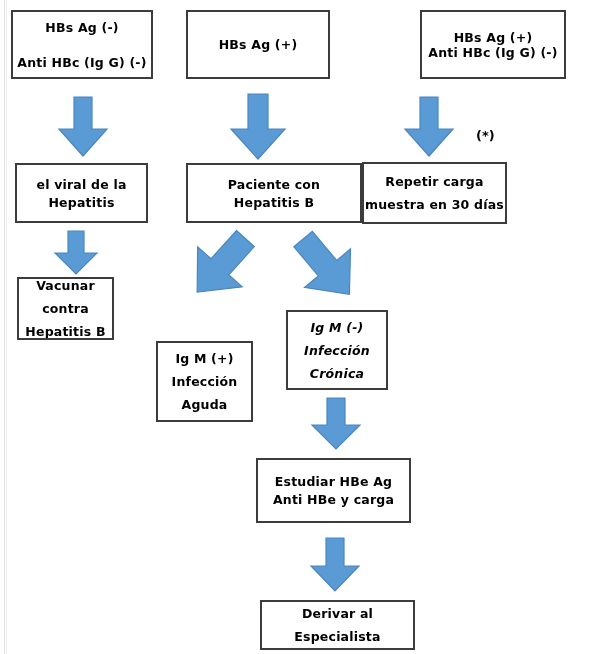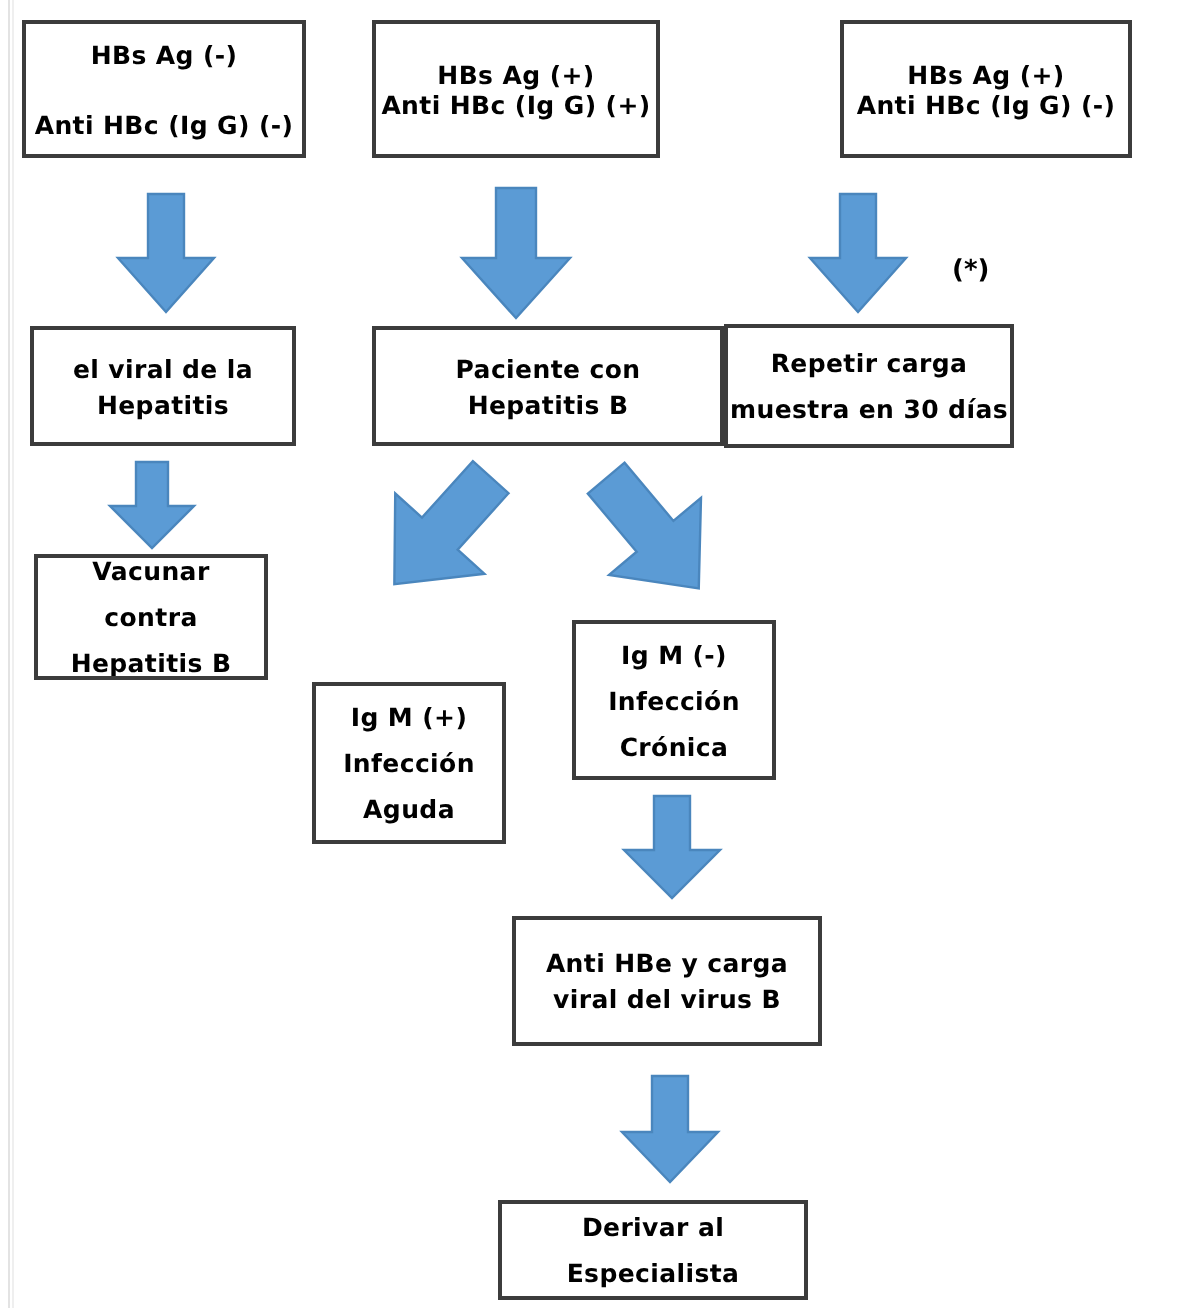--- a/index.html
+++ b/index.html
@@ -82,7 +82,6 @@
 
   <div class="node sp-wide" style="left:186px; top:10px; width:144px; height:69px; font-size:12.5px;">
     <span class="ln">HBs Ag (+)</span>
-    <span class="ln">Anti HBc (Ig G) (+)</span>
   </div>
 
   <div class="node sp-wide" style="left:420px; top:10px; width:146px; height:69px; font-size:12.5px;">

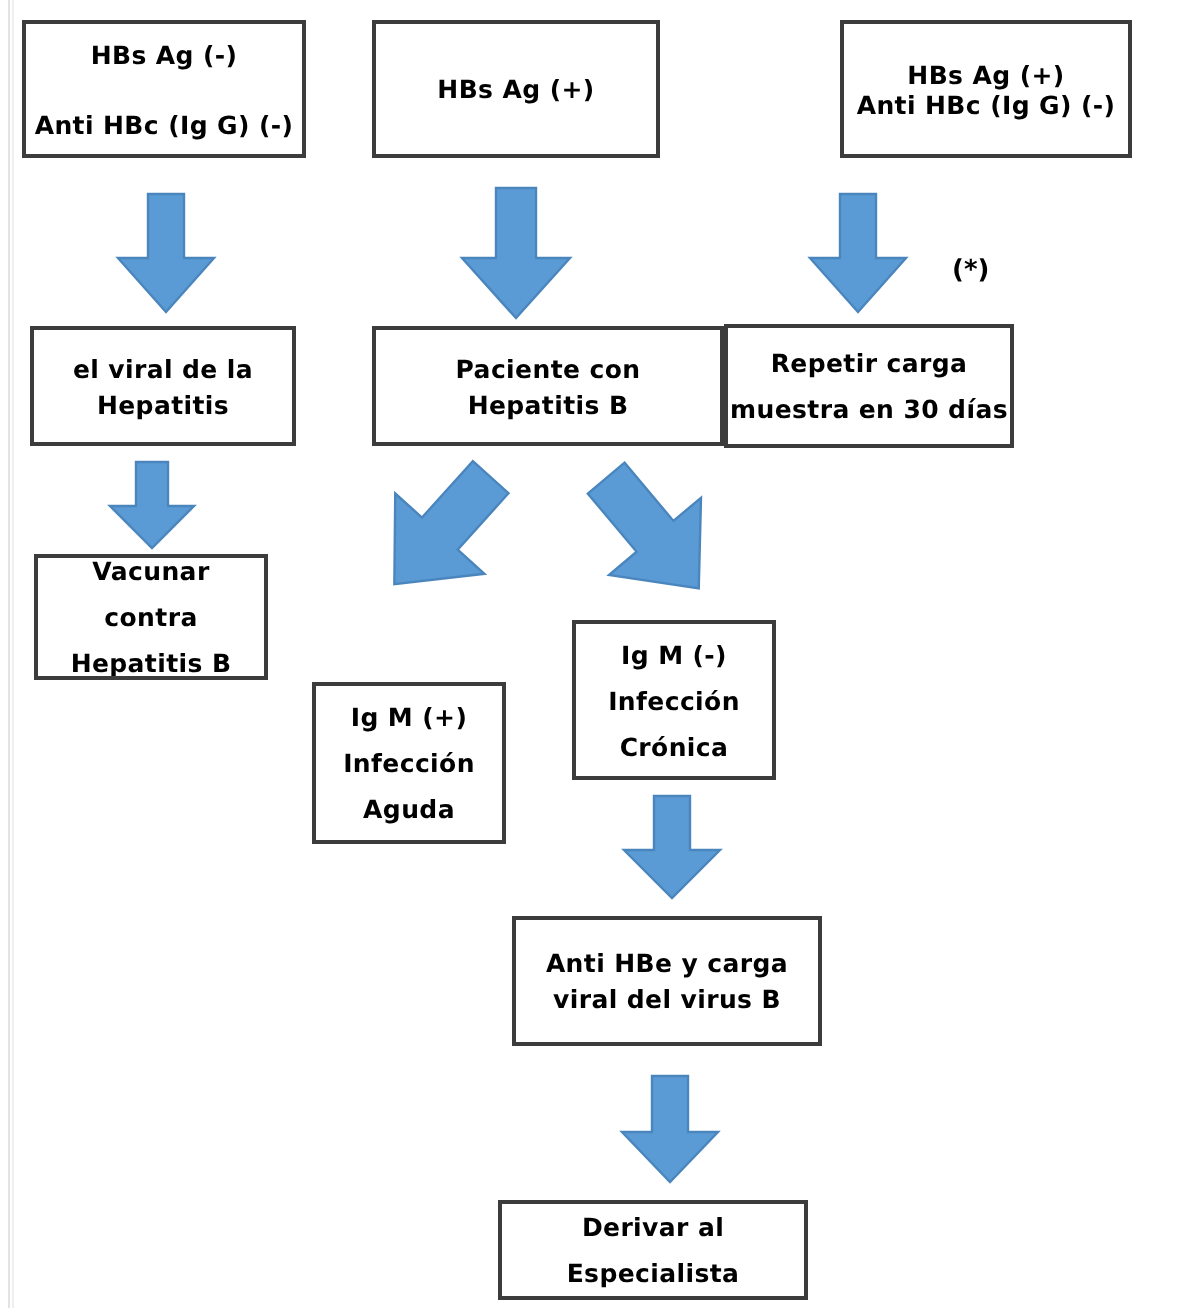--- a/index.html
+++ b/index.html
@@ -146,7 +146,7 @@
     </svg>
   </div>
 
-  <div class="node sp-mid" style="left:17px; top:277px; width:117px; height:63px; font-size:12.5px;">
+  <div class="node sp-mid" style="left:17px; top:277px; width:97px; height:63px; font-size:12.5px;">
     <span class="ln">Vacunar</span>
     <span class="ln">contra</span>
     <span class="ln">Hepatitis B</span>

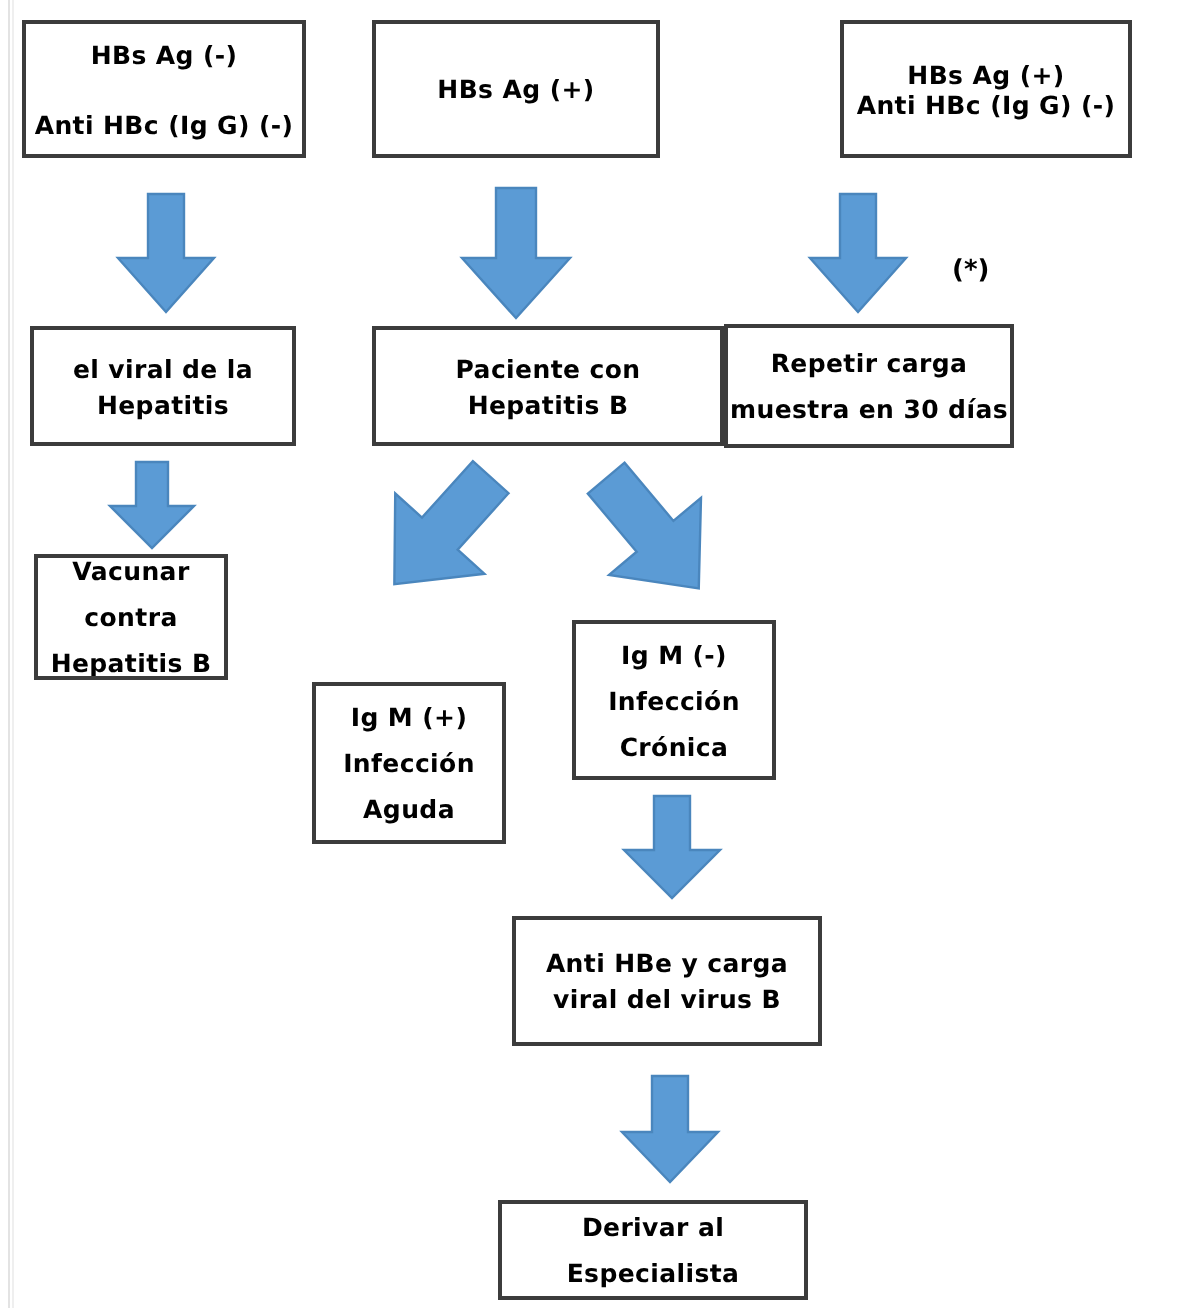--- a/index.html
+++ b/index.html
@@ -158,7 +158,7 @@
     <span class="ln">Aguda</span>
   </div>
 
-  <div class="node sp-mid" style="left:286px; top:310px; width:102px; height:80px; font-size:12.5px;">
+  <div class="node sp-mid" style="left:286px; top:310px; width:102px; height:80px; font-size:12.5px;font-style:italic;">
     <span class="ln">Ig M (-)</span>
     <span class="ln">Infección</span>
     <span class="ln">Crónica</span>

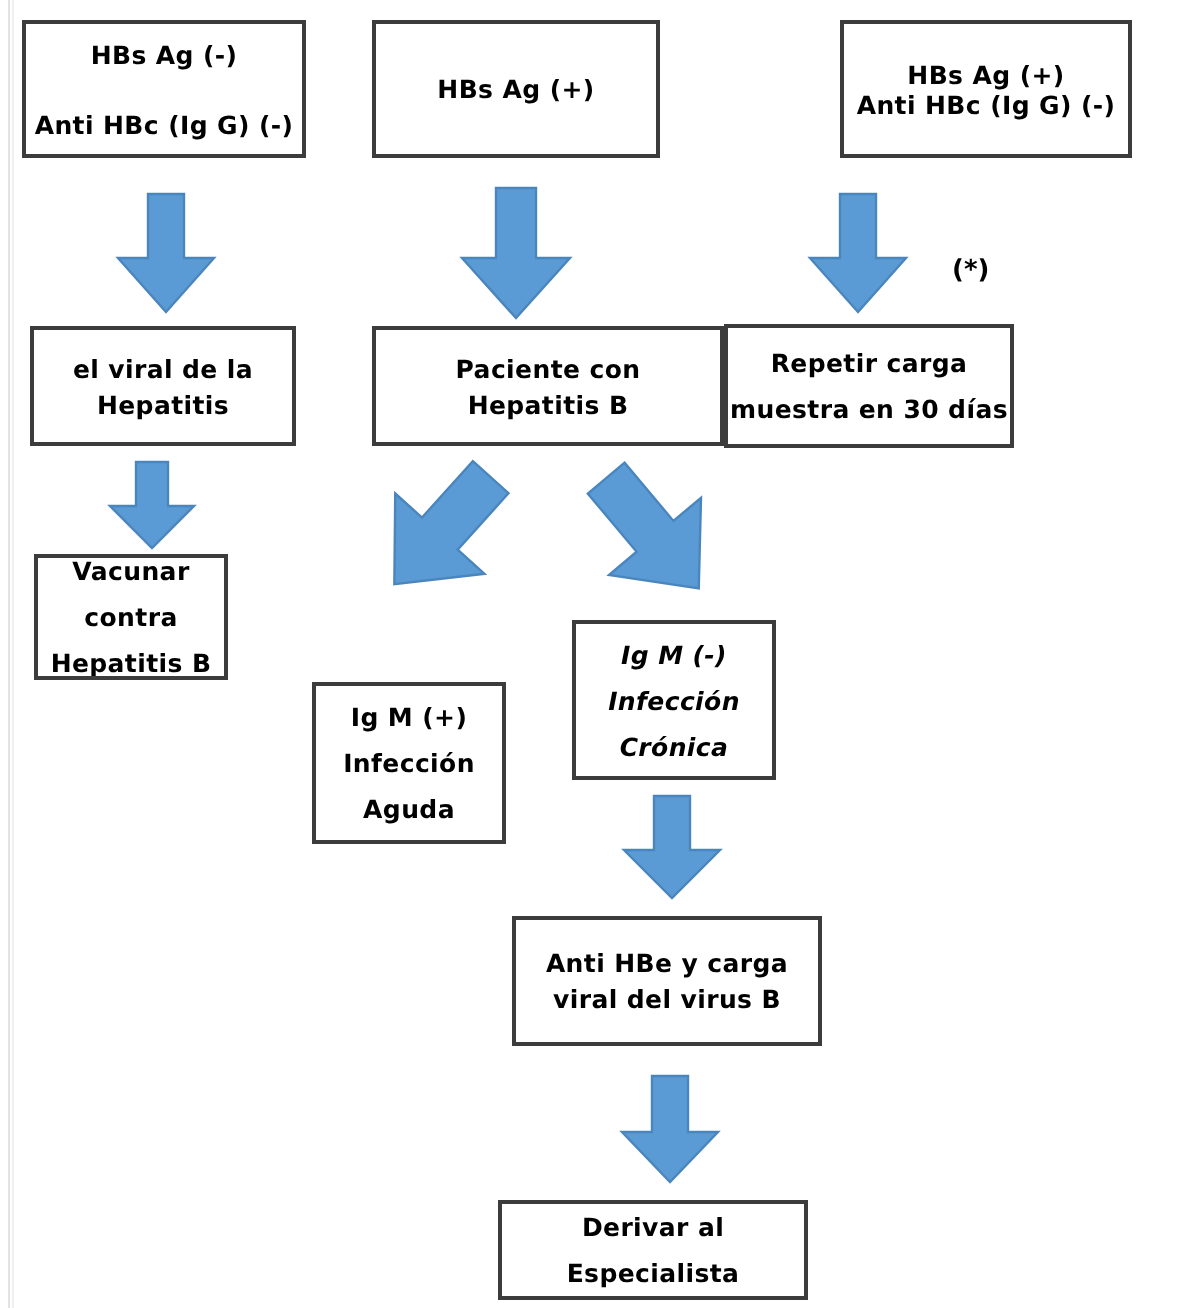--- a/index.html
+++ b/index.html
@@ -171,6 +171,7 @@
   </div>
 
   <div class="node sp-tight" style="left:256px; top:458px; width:155px; height:65px; font-size:12.5px;">
+    <span class="ln">Estudiar HBe Ag</span>
     <span class="ln">Anti HBe y carga</span>
     <span class="ln">viral del virus B</span>
   </div>

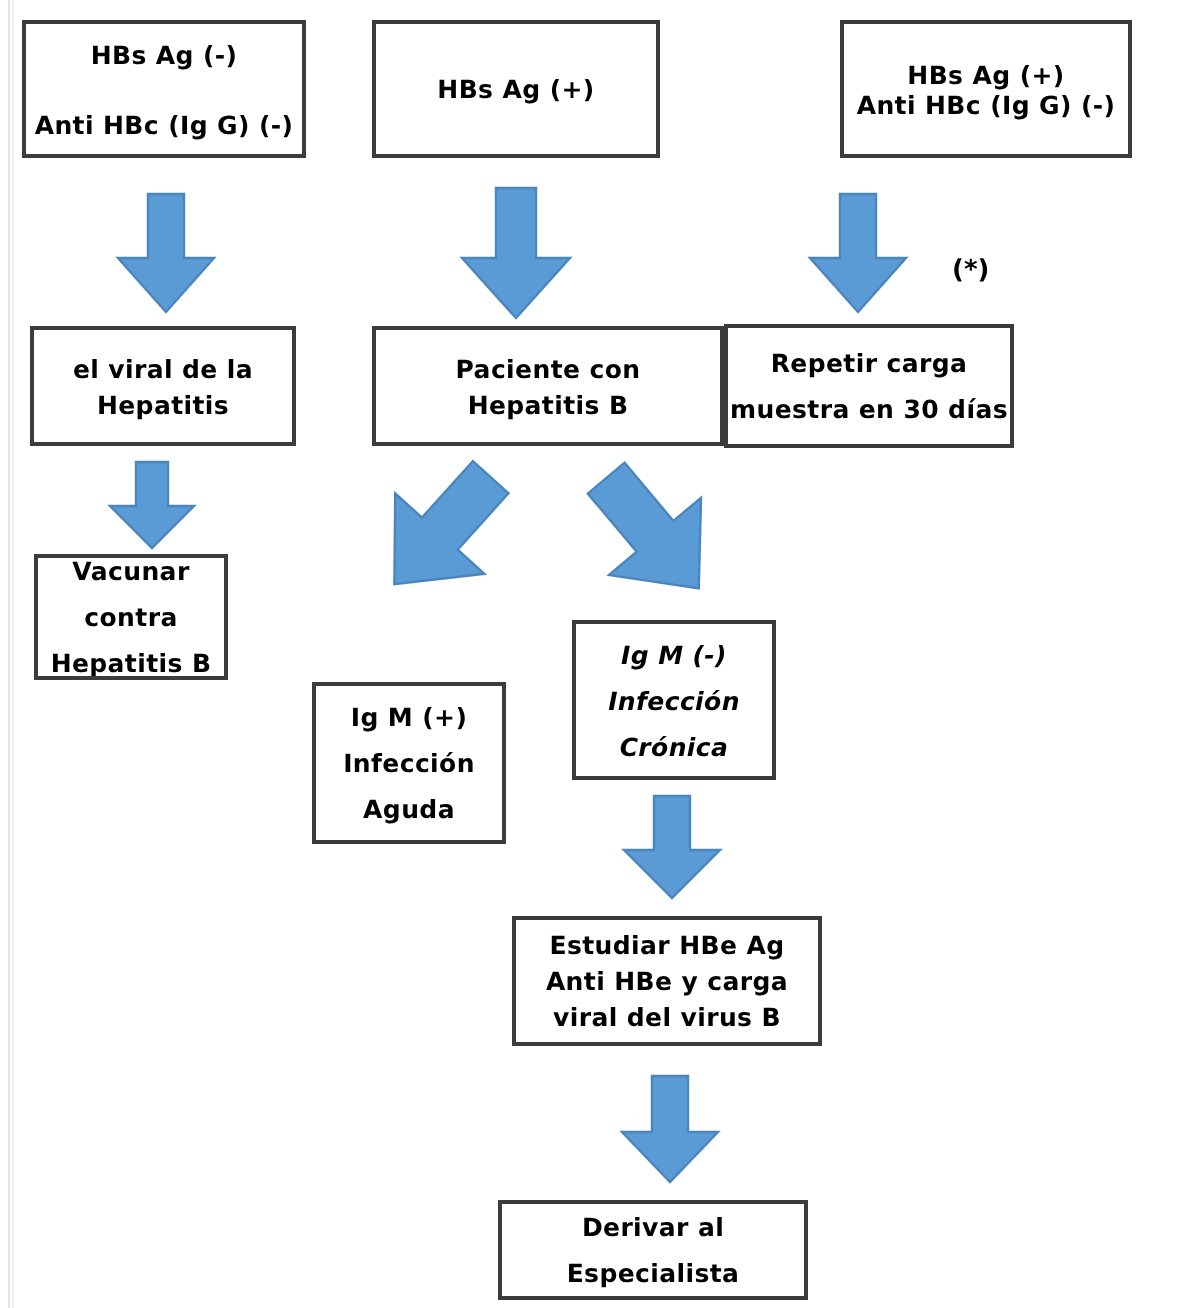--- a/index.html
+++ b/index.html
@@ -173,7 +173,6 @@
   <div class="node sp-tight" style="left:256px; top:458px; width:155px; height:65px; font-size:12.5px;">
     <span class="ln">Estudiar HBe Ag</span>
     <span class="ln">Anti HBe y carga</span>
-    <span class="ln">viral del virus B</span>
   </div>
 
   <div class="arrow" style="left:310px; top:538px; width:52px; height:54px;">

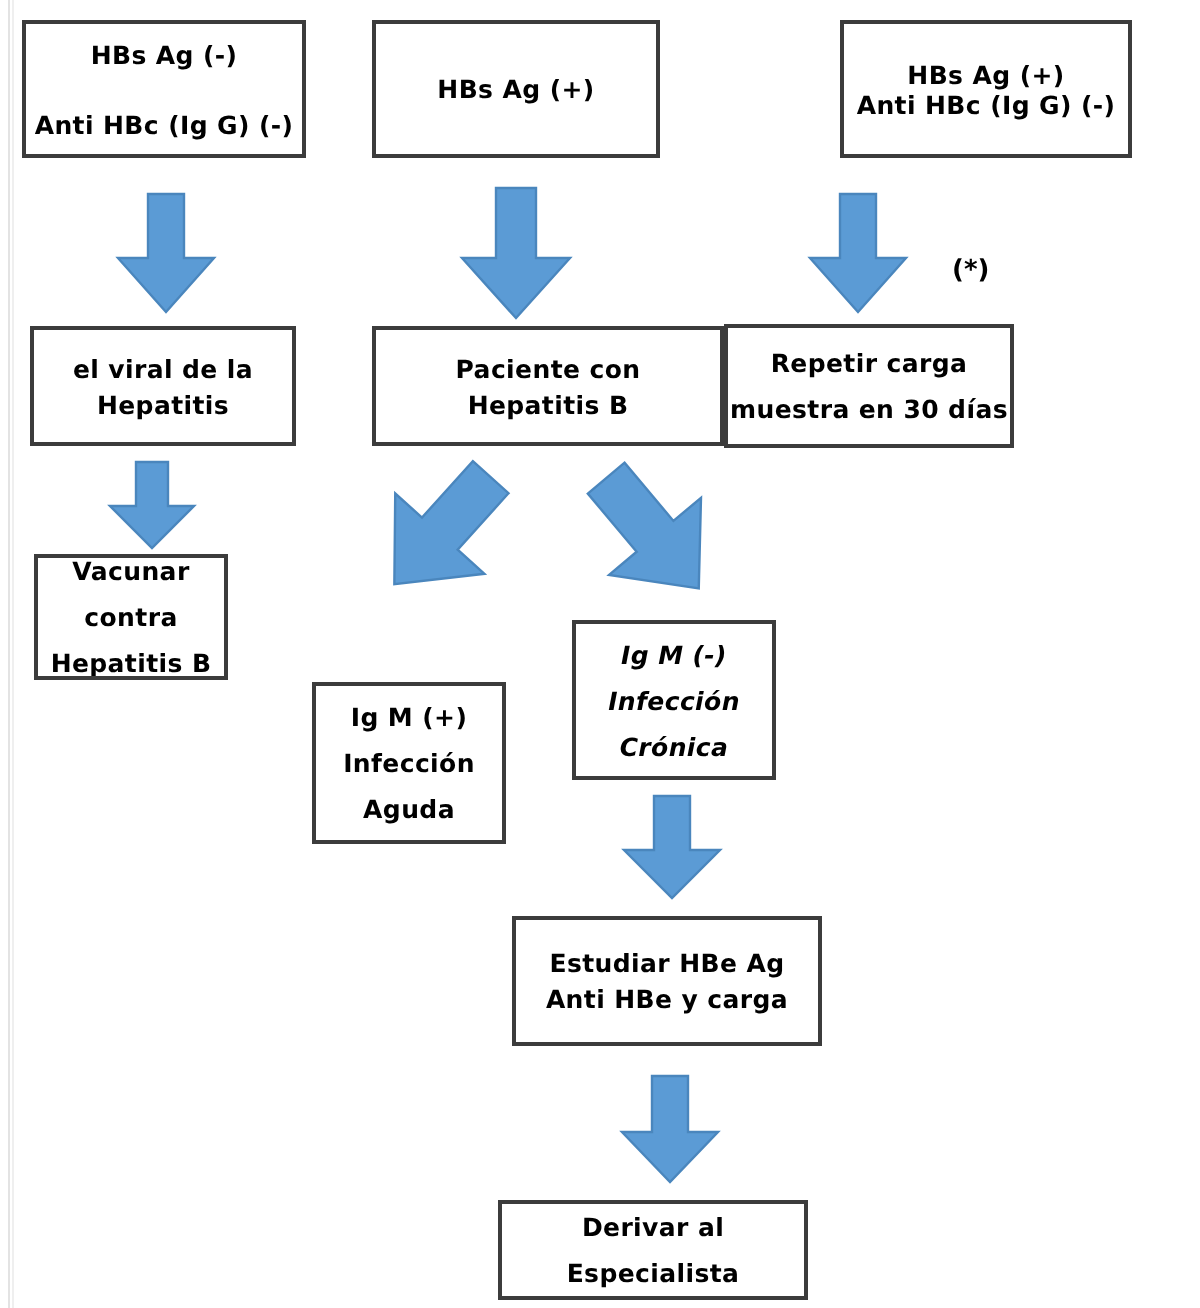--- a/index.html
+++ b/index.html
@@ -181,7 +181,7 @@
     </svg>
   </div>
 
-  <div class="node sp-mid" style="left:249px; top:600px; width:155px; height:50px; font-size:12.5px;">
+  <div class="node sp-mid" style="left:260px; top:600px; width:155px; height:50px; font-size:12.5px;">
     <span class="ln">Derivar al</span>
     <span class="ln">Especialista</span>
   </div>

